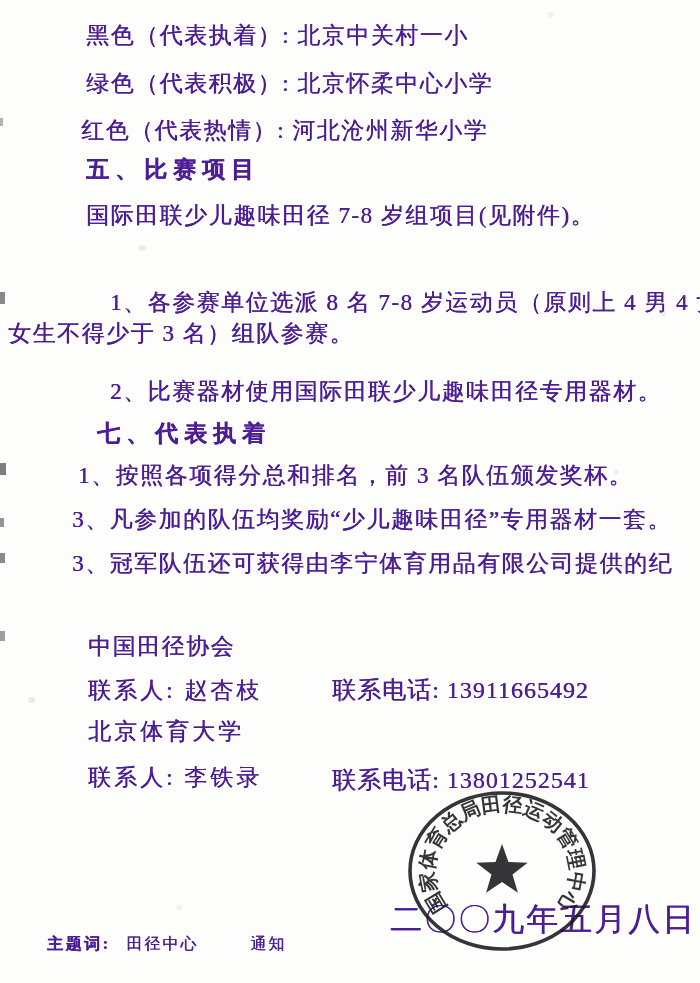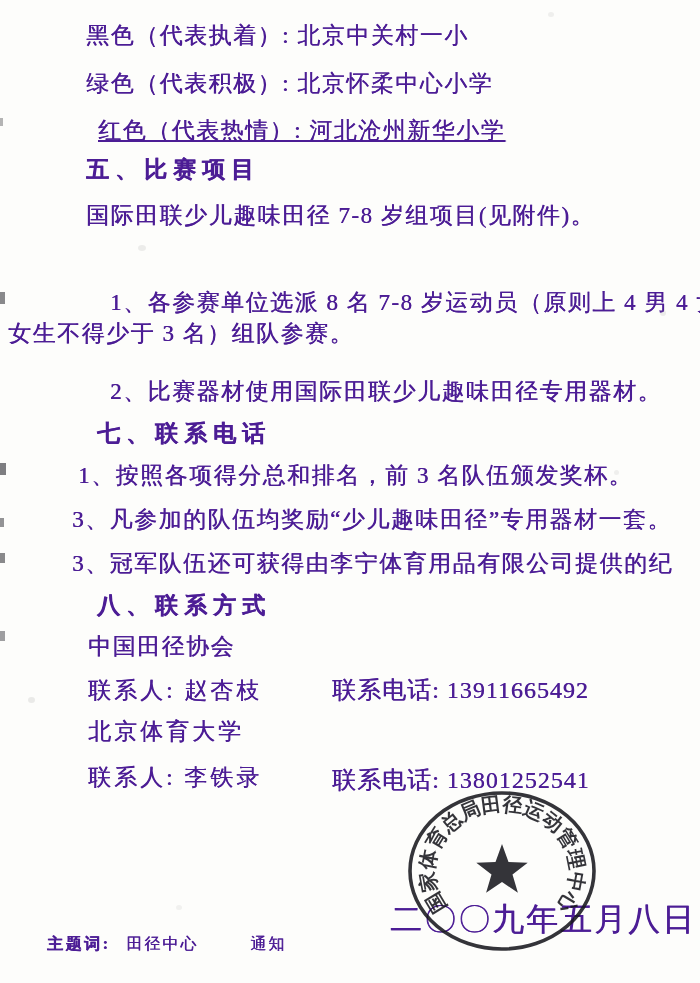--- a/index.html
+++ b/index.html
@@ -39,7 +39,7 @@
 
   <div class="ln" style="left:86px;top:22px;">黑色（代表执着）: 北京中关村一小</div>
   <div class="ln" style="left:86px;top:70px;">绿色（代表积极）: 北京怀柔中心小学</div>
-  <div class="ln" style="left:98px;top:117px;text-decoration:underline;">红色（代表热情）: 河北沧州新华小学</div>
+  <div class="ln" style="left:81px;top:117px;">红色（代表热情）: 河北沧州新华小学</div>
 
   <div class="ln hd" style="left:86px;top:156px;">五、比赛项目</div>
   <div class="ln" style="left:86px;top:202px;">国际田联少儿趣味田径 7-8 岁组项目(见附件)。</div>

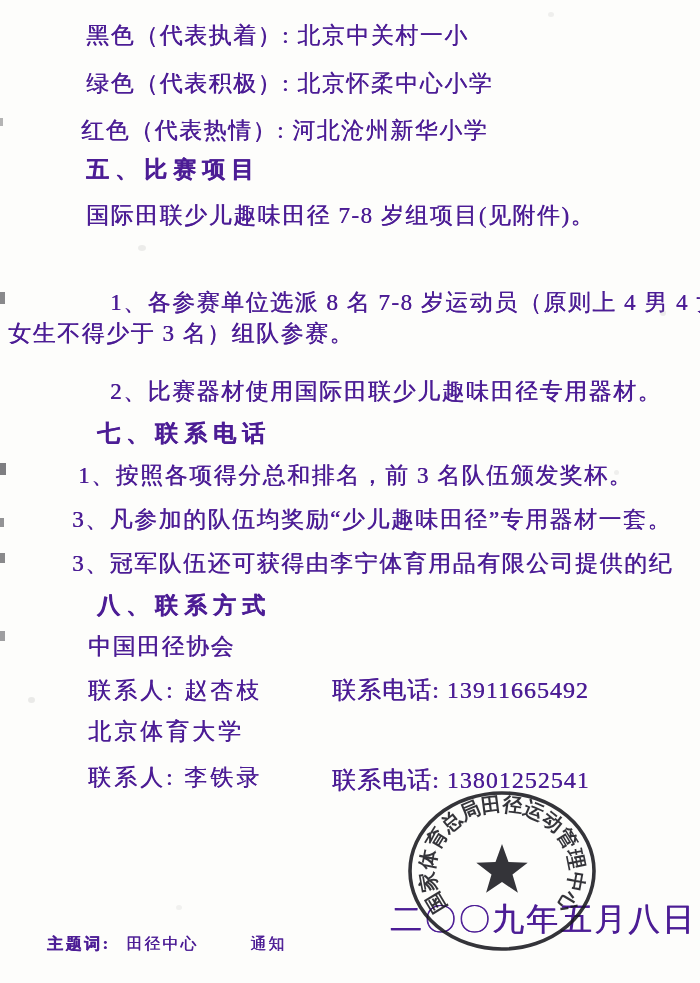--- a/index.html
+++ b/index.html
@@ -48,7 +48,7 @@
   <div class="ln" style="left:8px;top:320px;">女生不得少于 3 名）组队参赛。</div>
   <div class="ln" style="left:110px;top:378px;">2、比赛器材使用国际田联少儿趣味田径专用器材。</div>
 
-  <div class="ln hd" style="left:97px;top:420px;">七、联系电话</div>
+  <div class="ln hd" style="left:97px;top:420px;">七、代表执着</div>
   <div class="ln" style="left:78px;top:462px;">1、按照各项得分总和排名，前 3 名队伍颁发奖杯。</div>
   <div class="ln" style="left:72px;top:506px;">3、凡参加的队伍均奖励“少儿趣味田径”专用器材一套。</div>
   <div class="ln" style="left:72px;top:550px;">3、冠军队伍还可获得由李宁体育用品有限公司提供的纪</div>

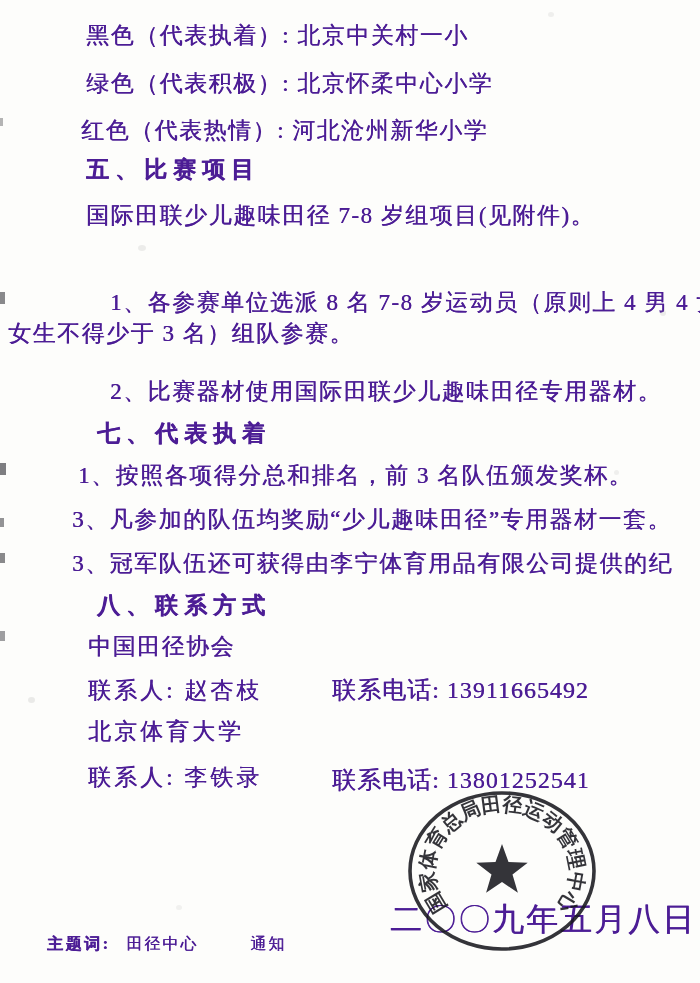--- a/index.html
+++ b/index.html
@@ -53,7 +53,6 @@
   <div class="ln" style="left:72px;top:506px;">3、凡参加的队伍均奖励“少儿趣味田径”专用器材一套。</div>
   <div class="ln" style="left:72px;top:550px;">3、冠军队伍还可获得由李宁体育用品有限公司提供的纪</div>
 
-  <div class="ln hd" style="left:97px;top:592px;">八、联系方式</div>
   <div class="ln" style="left:88px;top:633px;">中国田径协会</div>
 
   <div class="ln" style="left:88px;top:677px;letter-spacing:3px;">联系人: 赵杏枝</div>

